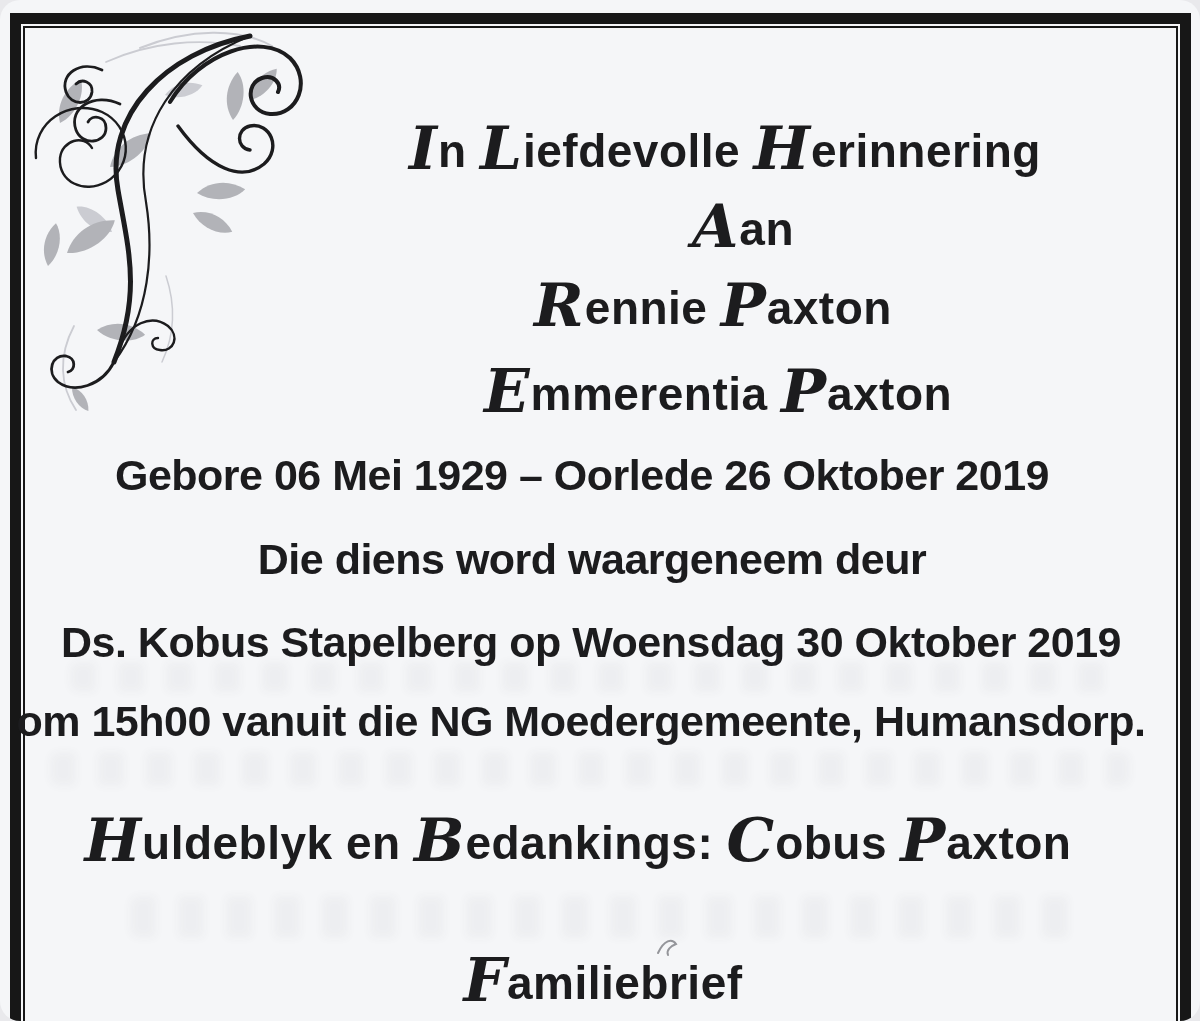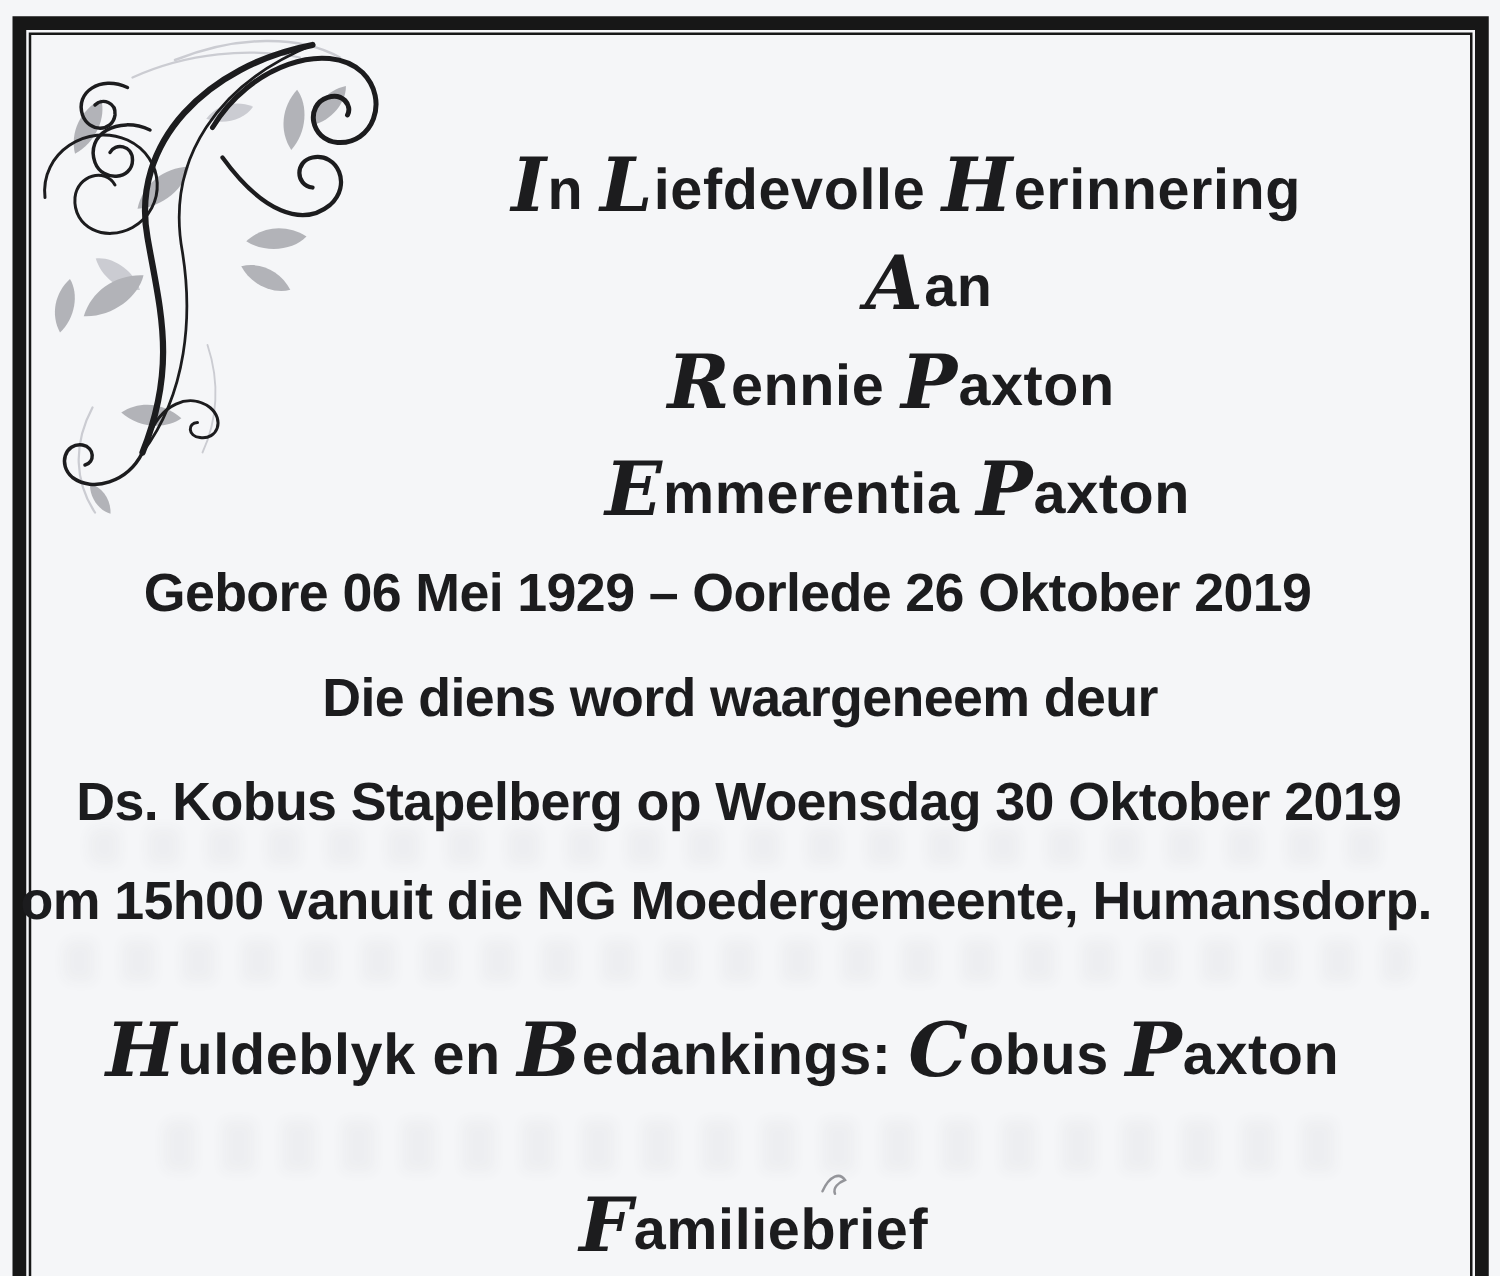--- a/index.html
+++ b/index.html
@@ -10,6 +10,7 @@
     background: var(--paper, #f5f6f8);
     font-family:"Liberation Sans", sans-serif;
     color: var(--ink, #1c1c1e);
+    border-radius: 20px;
   }
   
   .frame-outer {

